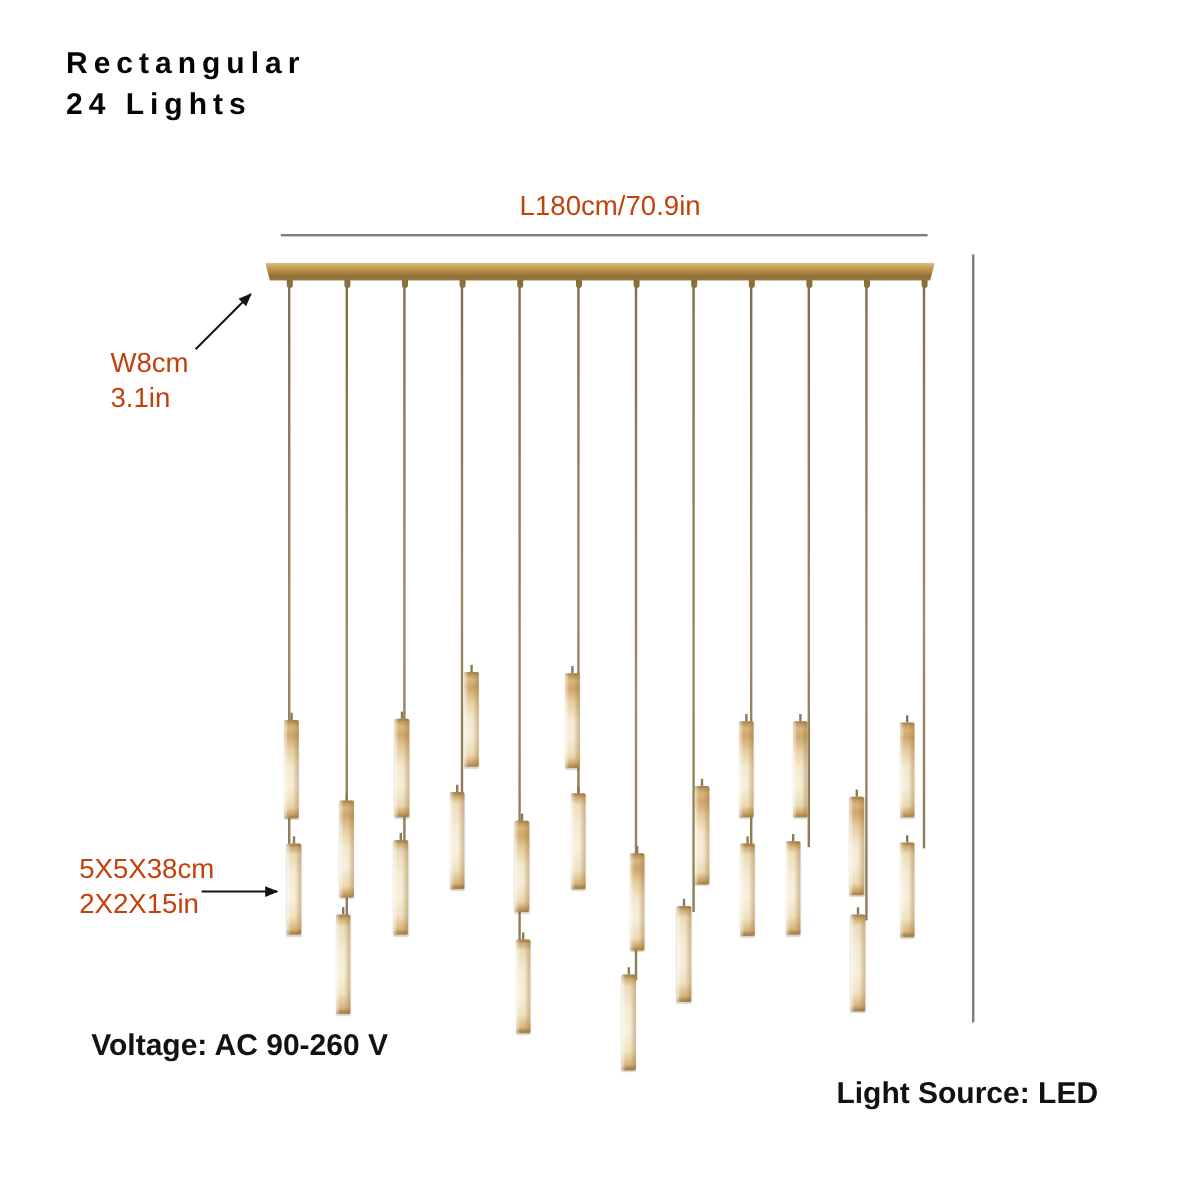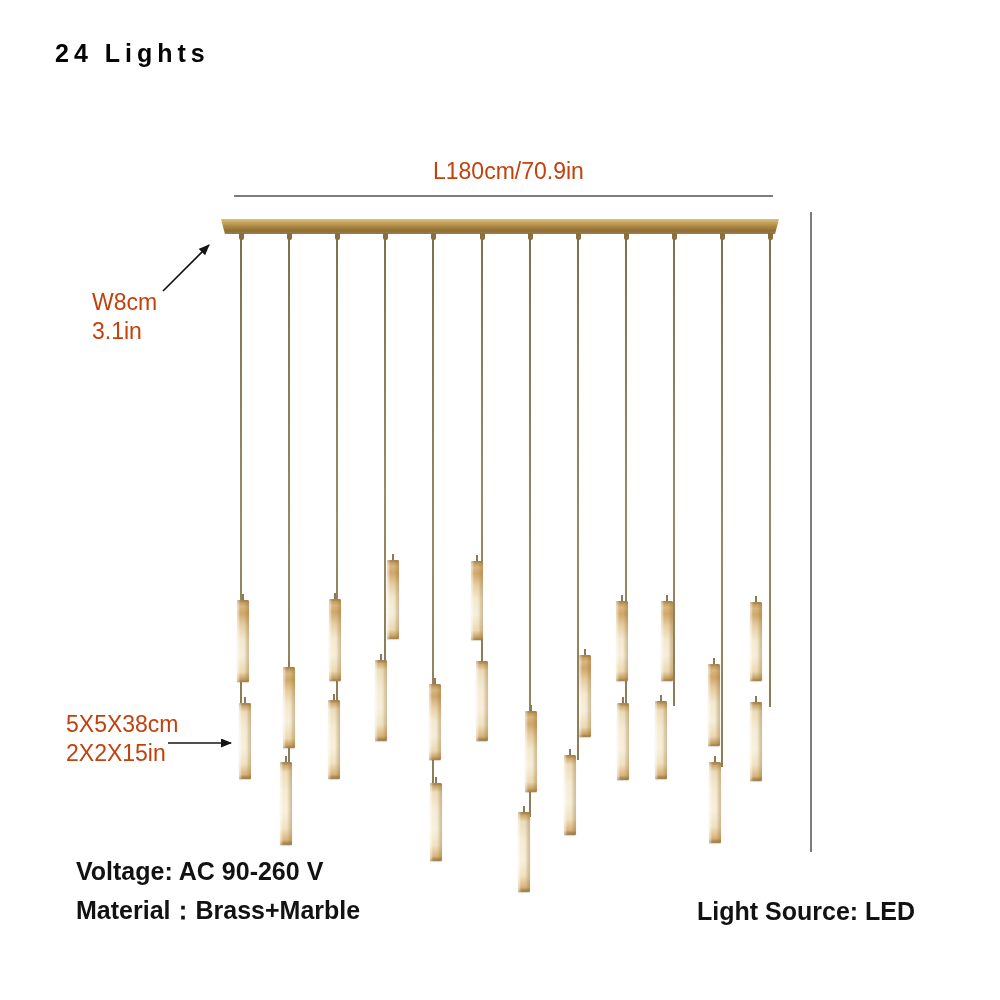--- a/index.html
+++ b/index.html
@@ -48,6 +48,7 @@
 <div class="stage">
 
   <div class="title">
+    <div>Rectangular</div>
     <div>24 Lights</div>
   </div>
 

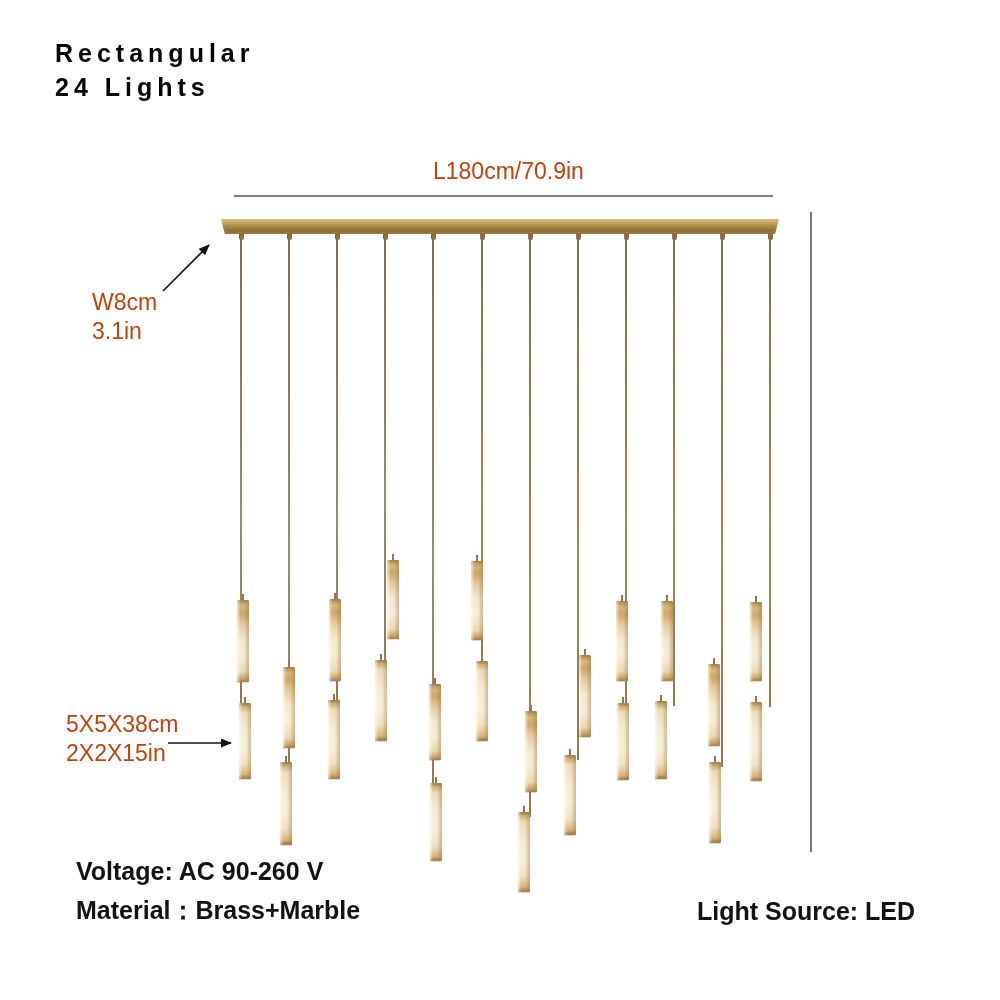--- a/index.html
+++ b/index.html
@@ -130,7 +130,6 @@
     </div>
 
   <div class="spec" id="spec-voltage">Voltage: AC 90-260 V</div>
-  <div class="spec" id="spec-material">Material：Brass+Marble</div>
   <div class="spec" id="spec-light">Light Source: LED</div>
 </div>
 

